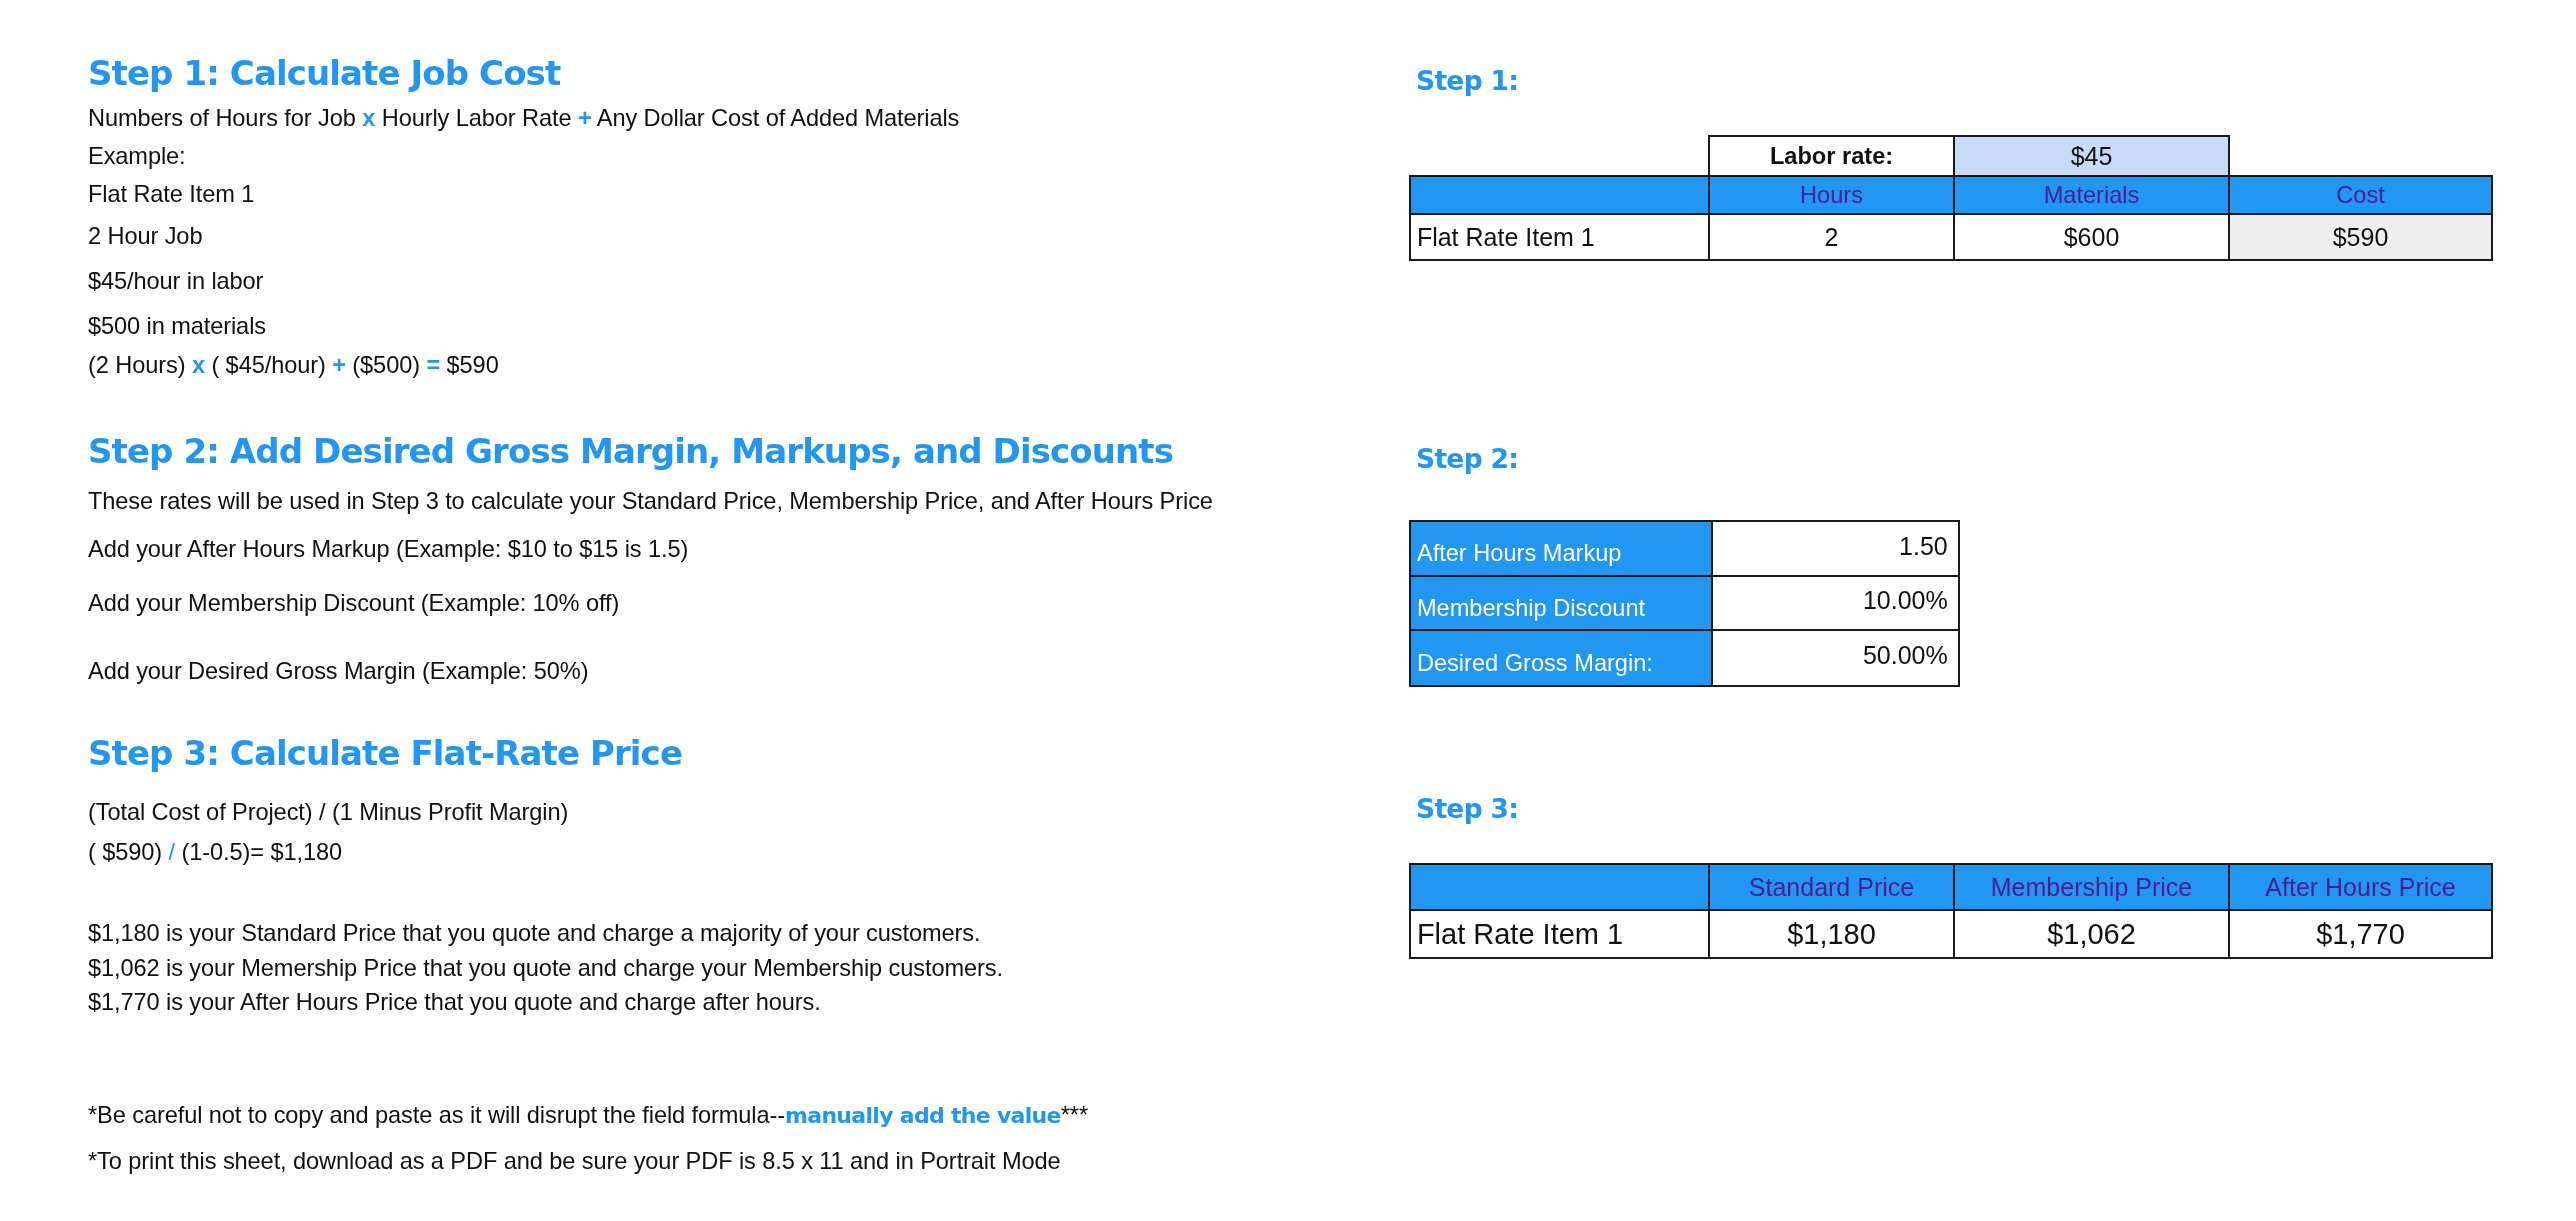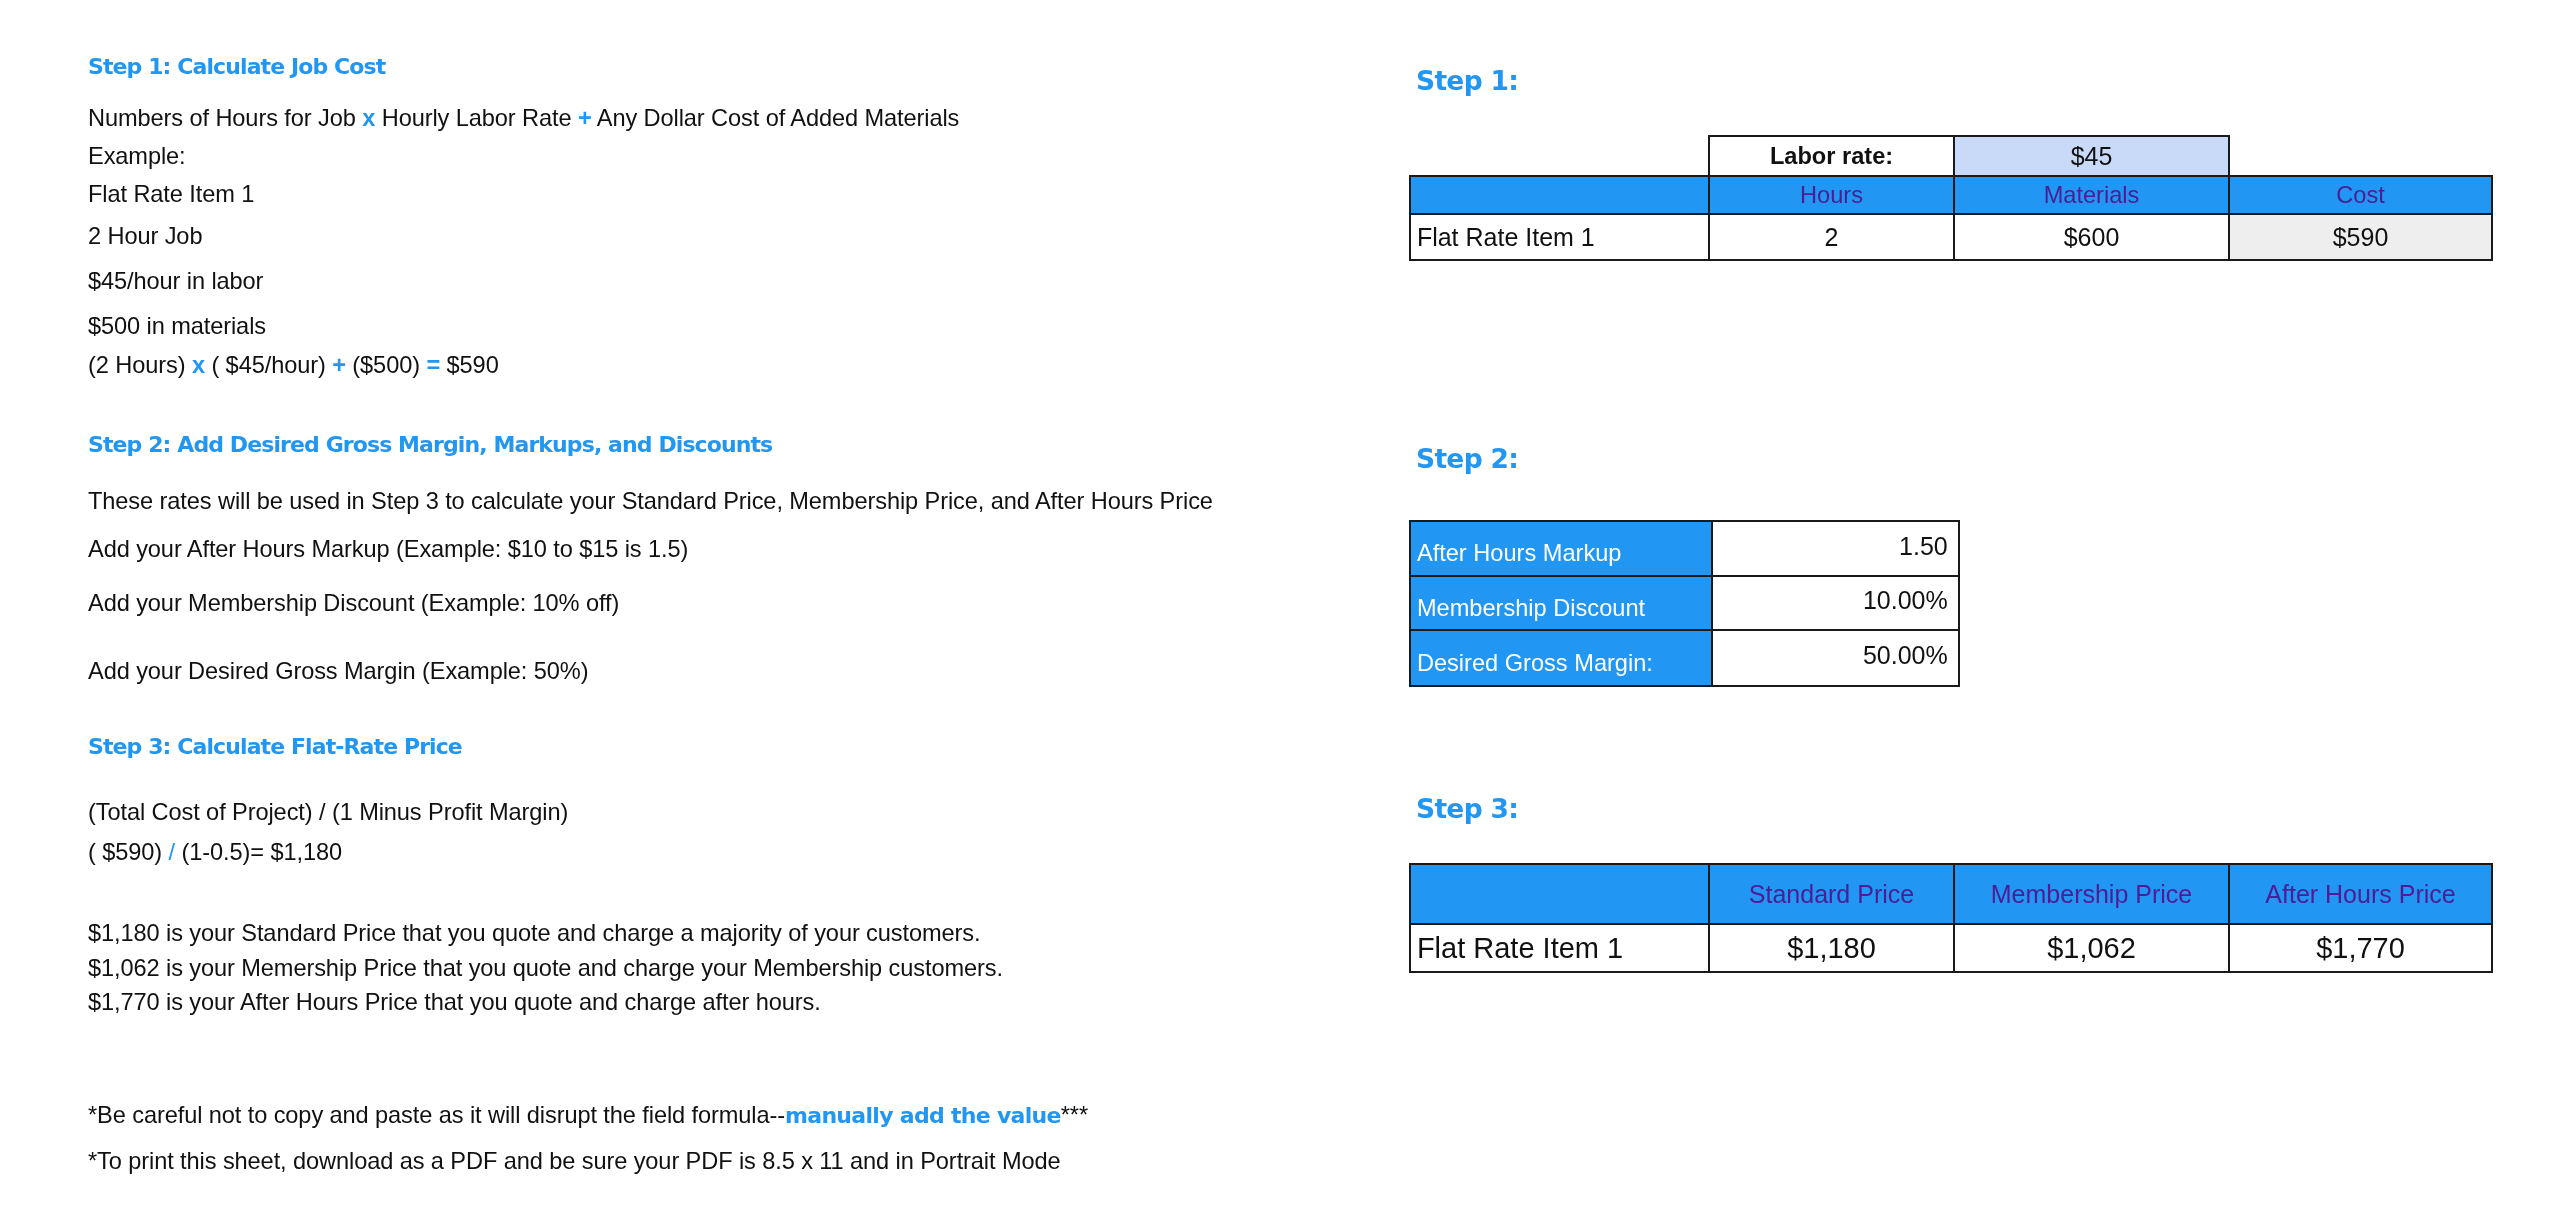--- a/index.html
+++ b/index.html
@@ -7,7 +7,7 @@
          font-family: "Liberation Sans", sans-serif; color: #111111; }
   .abs { position: absolute; white-space: nowrap; }
   .h1 { font-family: "DejaVu Sans", sans-serif; font-weight: bold; color: #2196F3;
-        font-size: 22px; letter-spacing: -0.9px; line-height: 1; }
+        font-size: 34px; letter-spacing: -0.9px; line-height: 1; }
   .h2 { font-family: "DejaVu Sans", sans-serif; font-weight: bold; color: #2196F3;
         font-size: 26.5px; letter-spacing: -0.7px; line-height: 1; }
   .body-text { font-size: 23.6px; line-height: 1; color: #111; letter-spacing: -0.1px; }

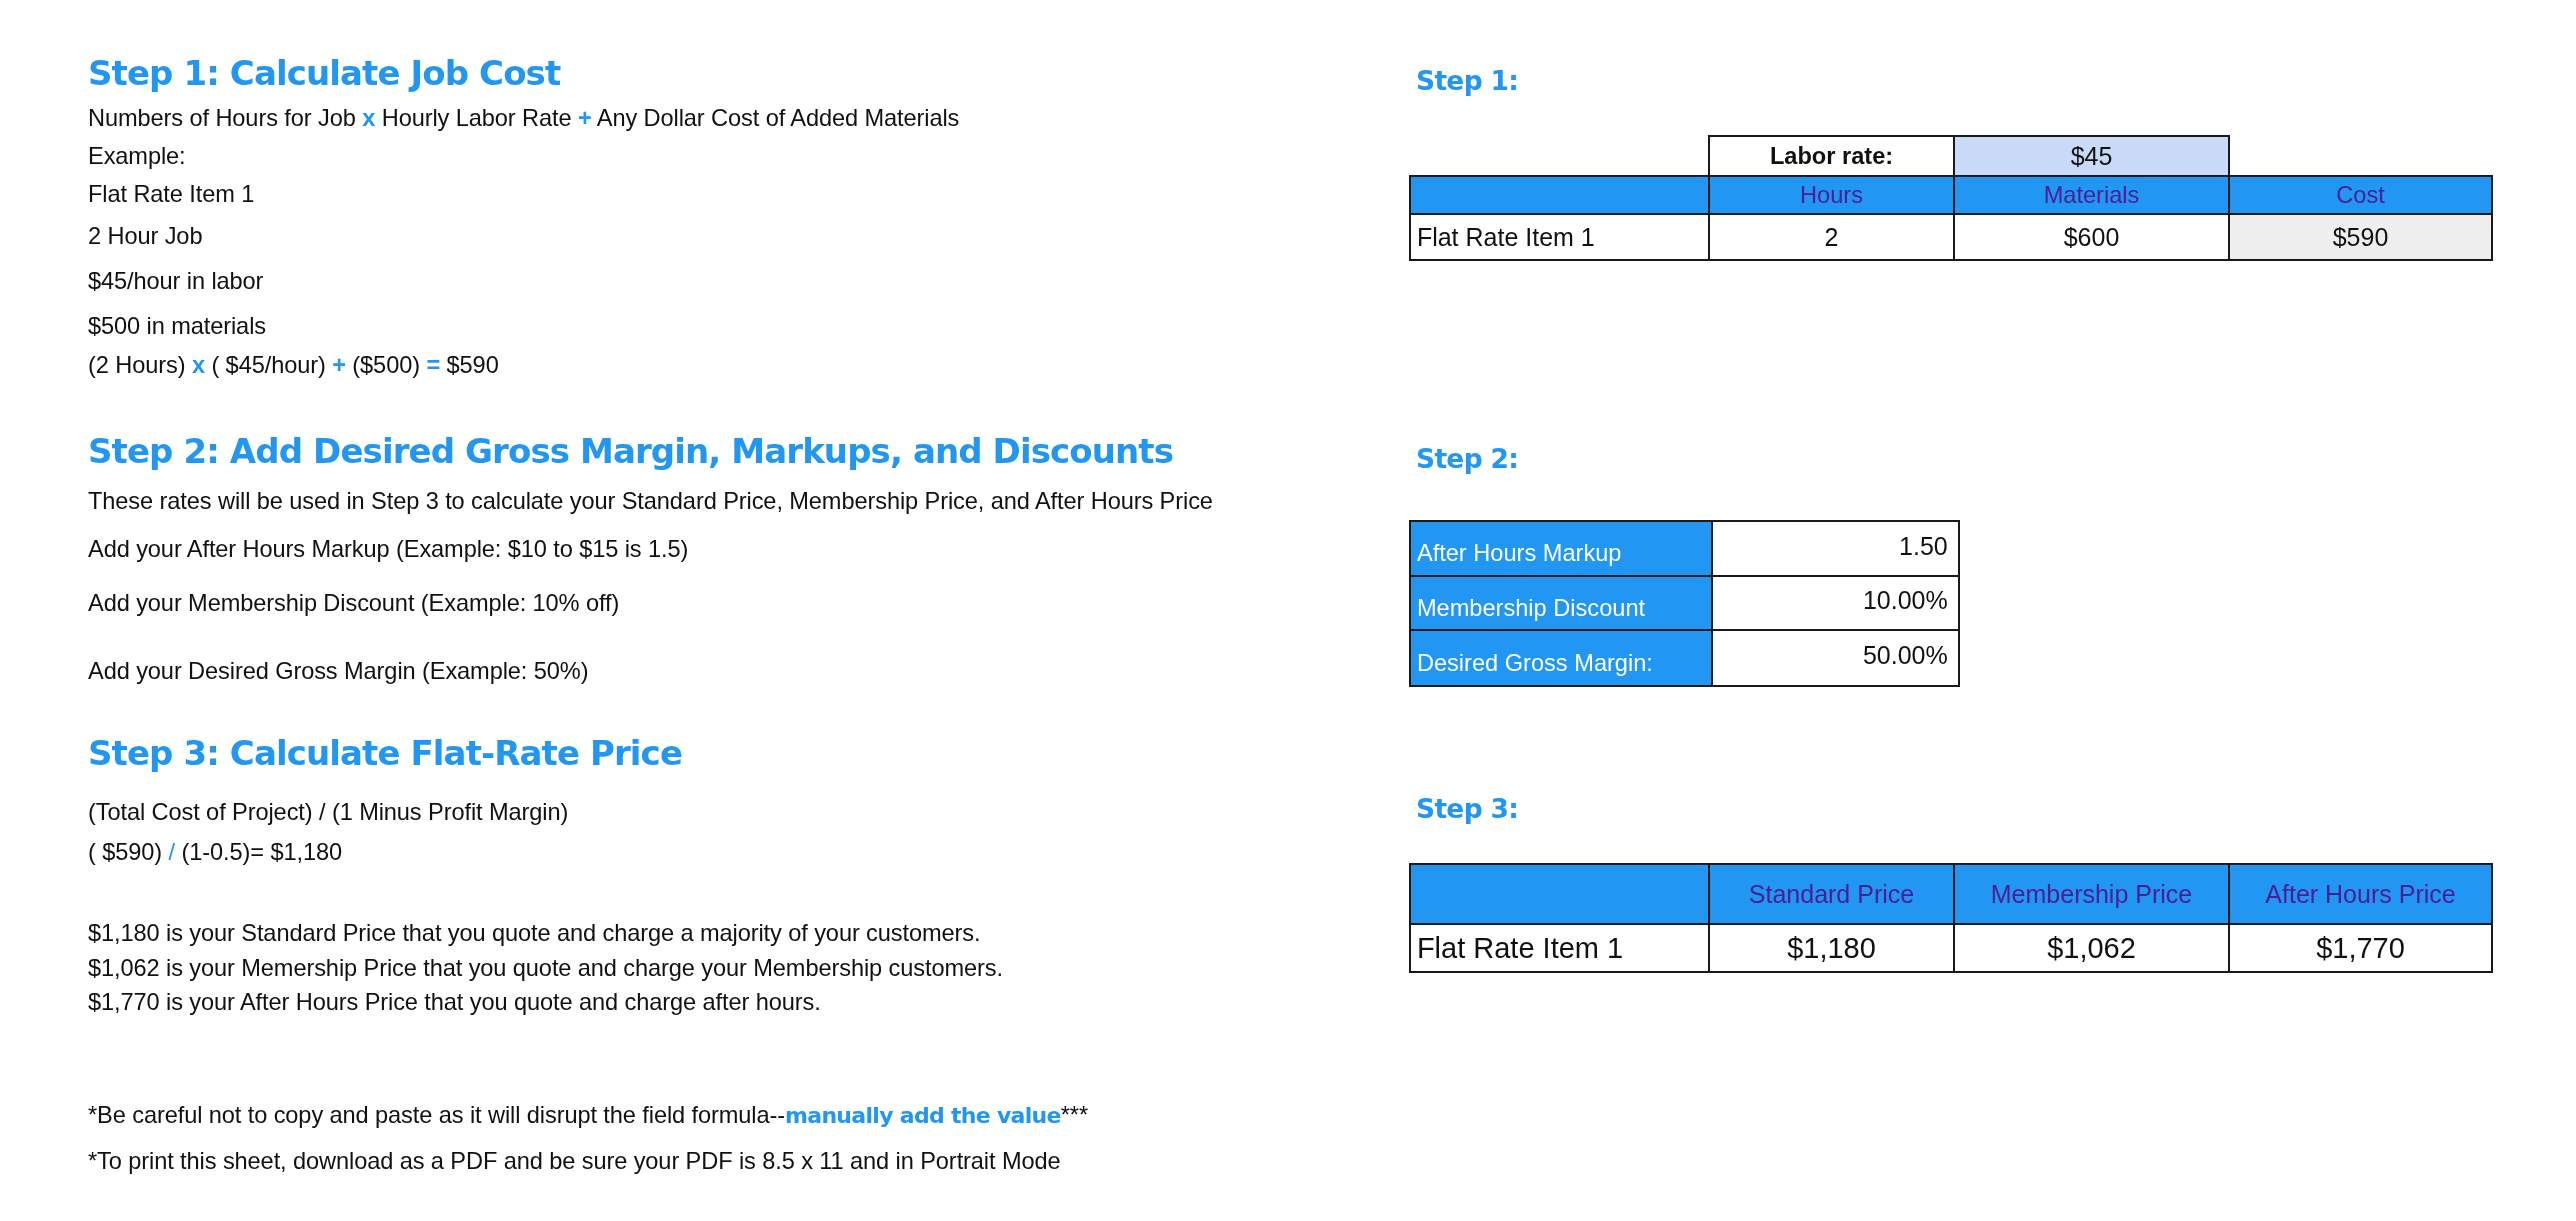--- a/index.html
+++ b/index.html
@@ -144,7 +144,7 @@
       <col style="width:263px">
   </colgroup>
   <tbody>
-      <tr style="height:60px;">
+      <tr style="height:46px;">
     <td class="hdr"></td>
     <td class="hdr" style="font-size:25px;">Standard Price</td>
     <td class="hdr" style="font-size:25px;">Membership Price</td>

